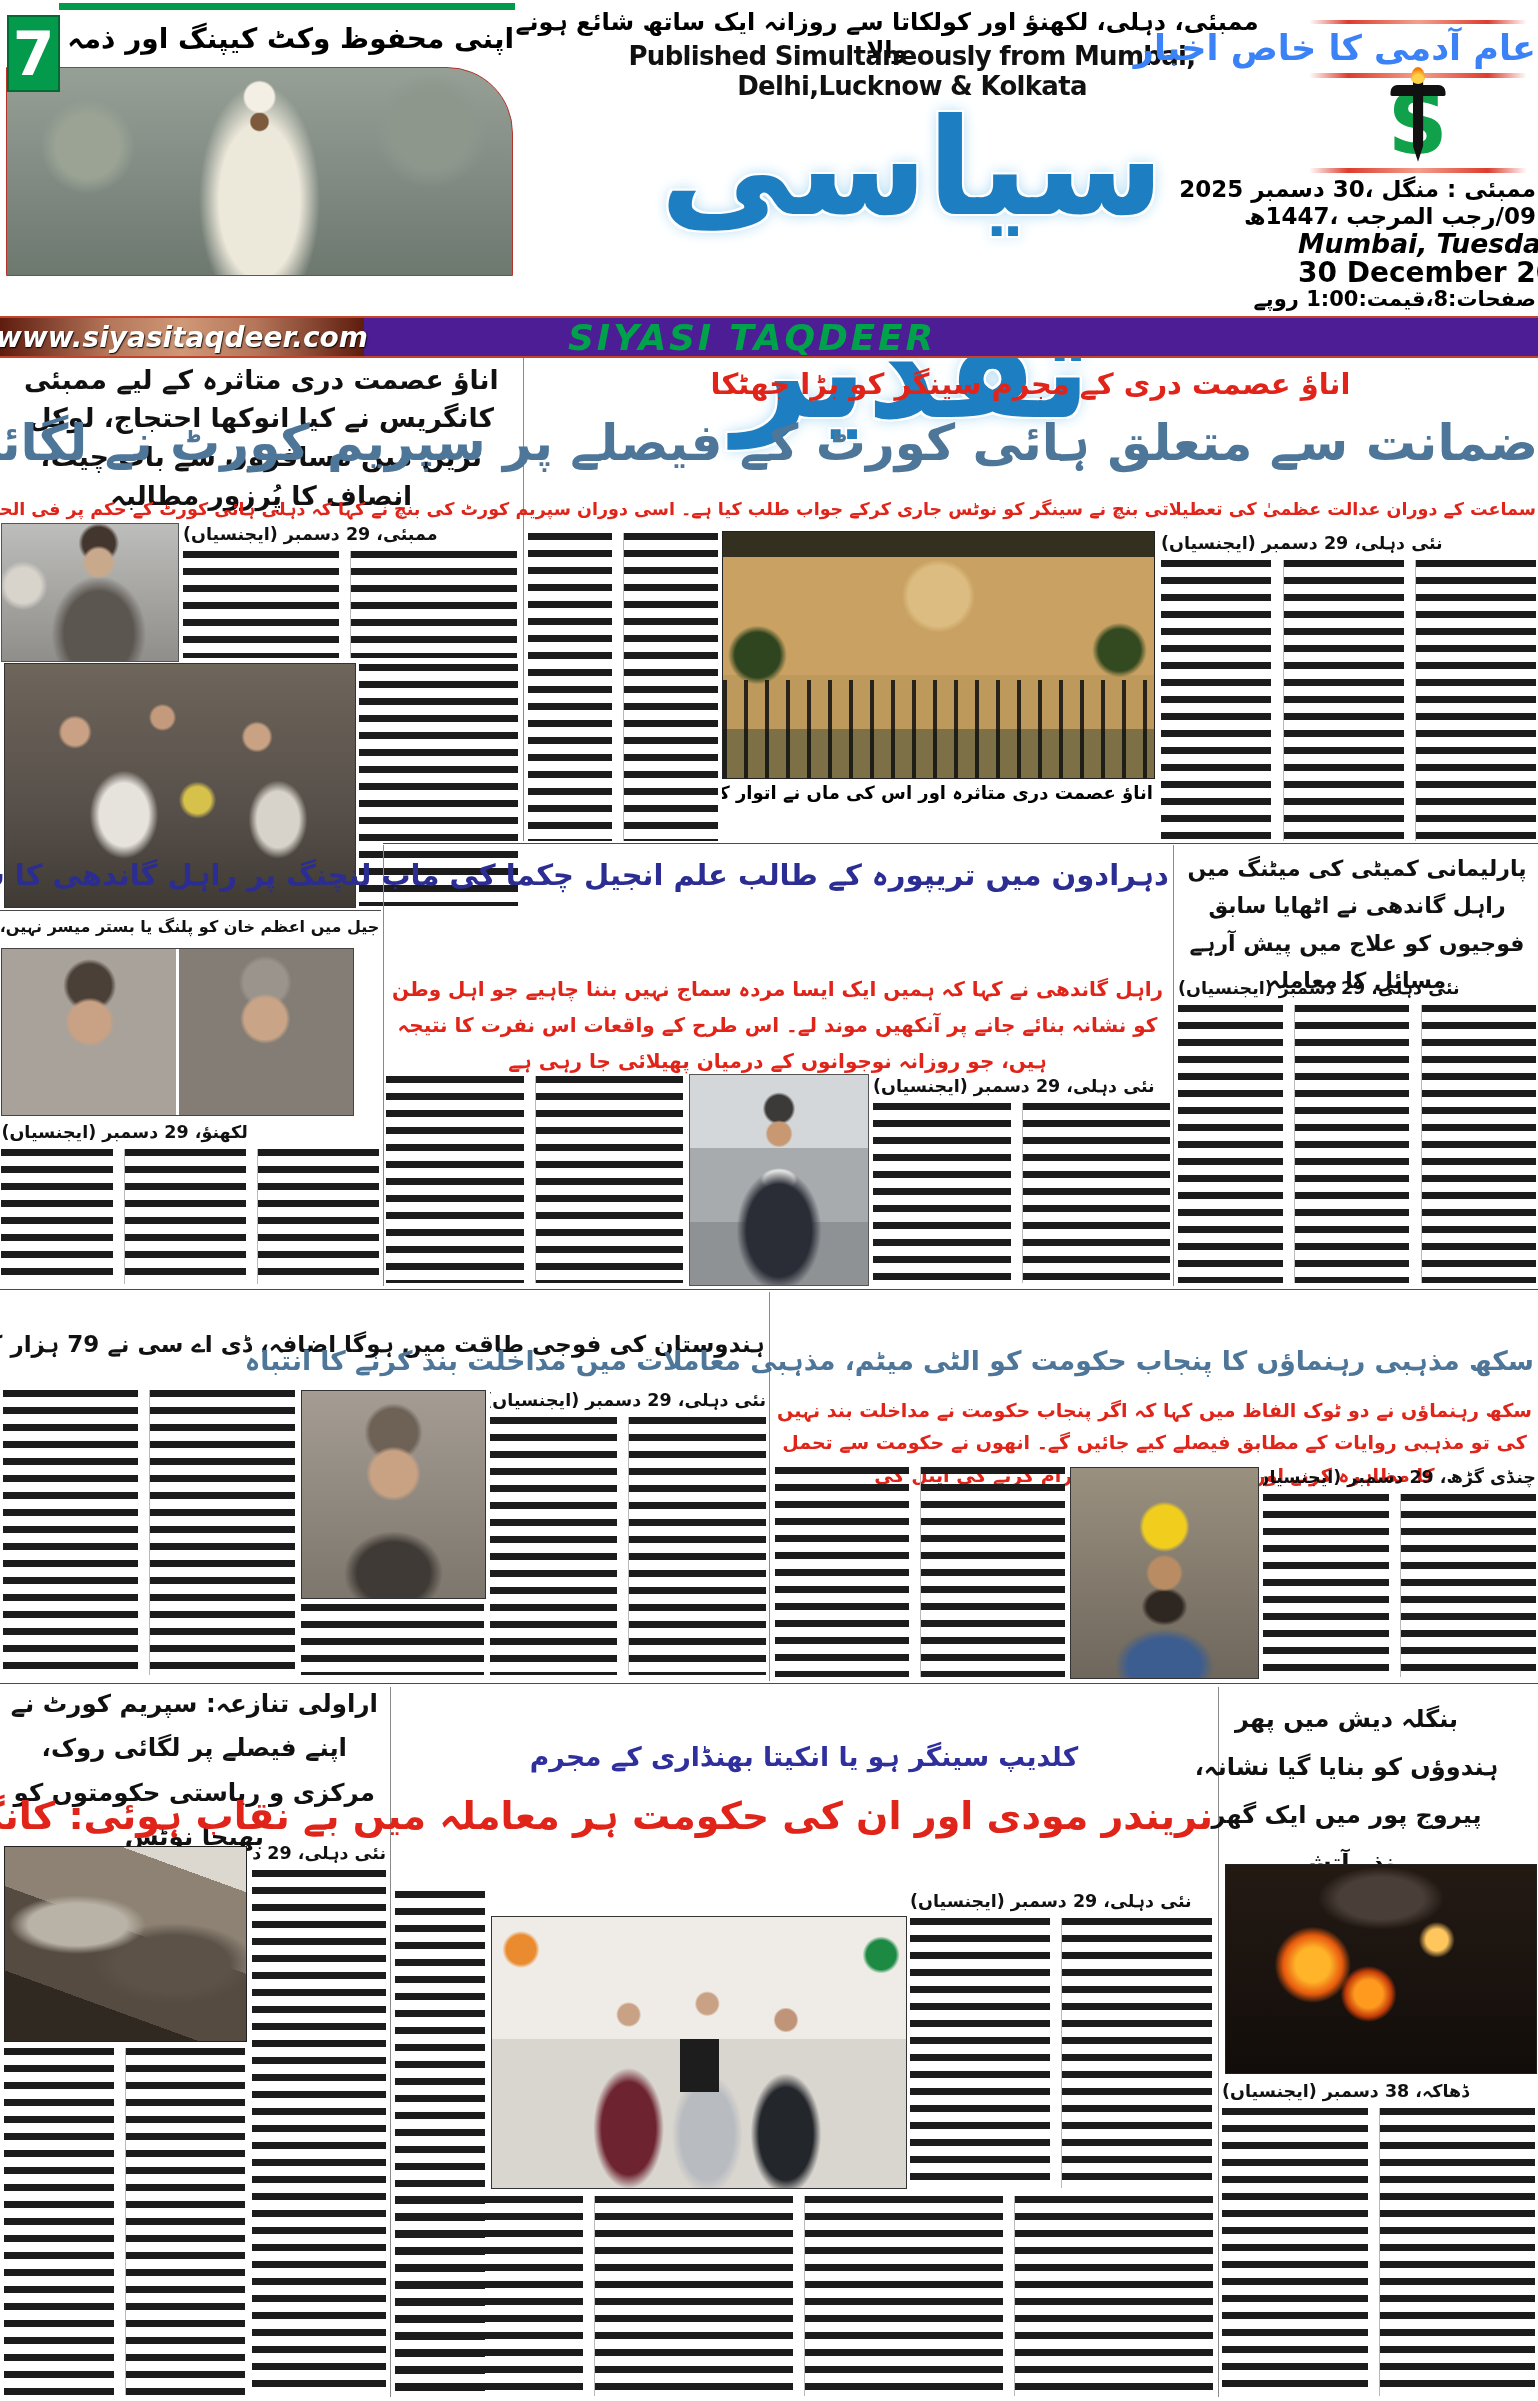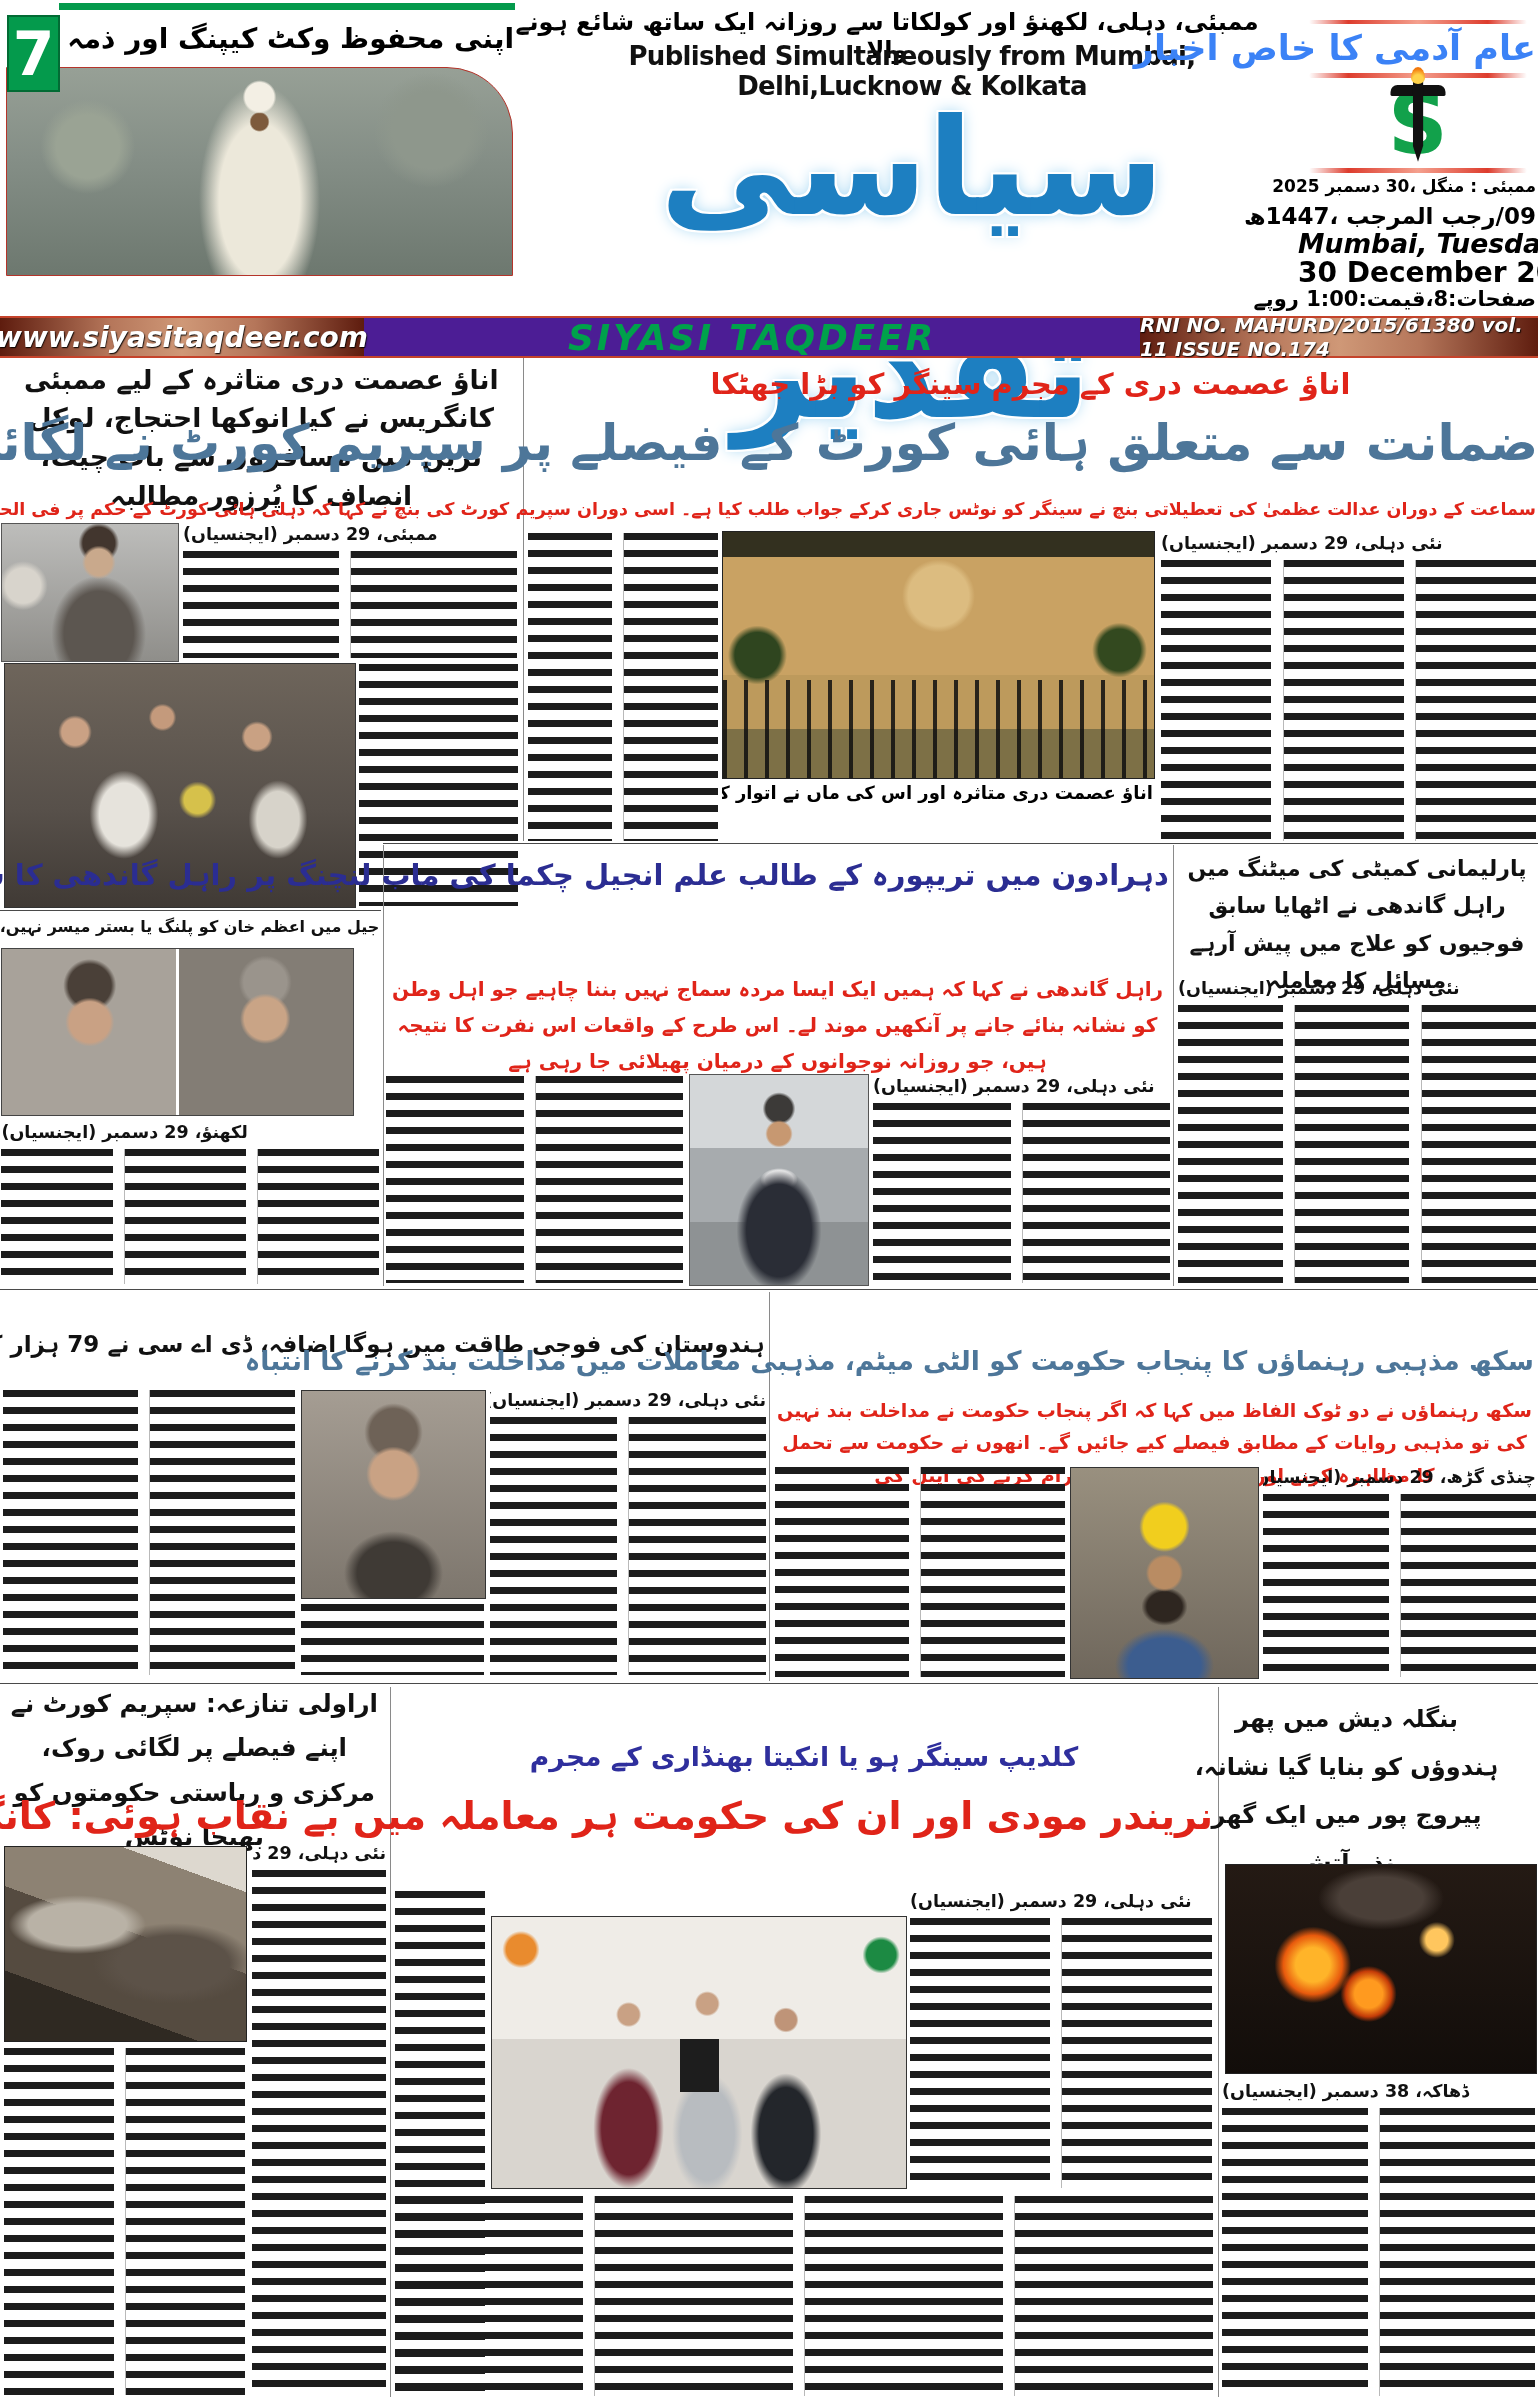--- a/index.html
+++ b/index.html
@@ -65,7 +65,7 @@
   </div>
   <div class="redline" style="left:1309px;top:168px;width:218px;"></div>
 
-  <div class="abs u" style="left:1298px;top:176px;width:238px;font-size:17px;font-weight:bold;text-align:center;white-space:nowrap;">ممبئی : منگل ،30 دسمبر 2025</div>
+  <div class="abs u" style="left:1298px;top:176px;width:238px;font-size:23px;font-weight:bold;text-align:center;white-space:nowrap;">ممبئی : منگل ،30 دسمبر 2025</div>
   <div class="abs u" style="left:1298px;top:203px;width:238px;font-size:23px;font-weight:bold;text-align:center;white-space:nowrap;">09/رجب المرجب ،1447ھ</div>
   <div class="abs" style="left:1298px;top:228px;width:238px;font-size:26.6px;font-weight:bold;font-style:italic;text-align:center;white-space:nowrap;">Mumbai, Tuesday</div>
   <div class="abs" style="left:1298px;top:256px;width:238px;font-size:28px;font-weight:bold;text-align:center;white-space:nowrap;">30 December 2025</div>

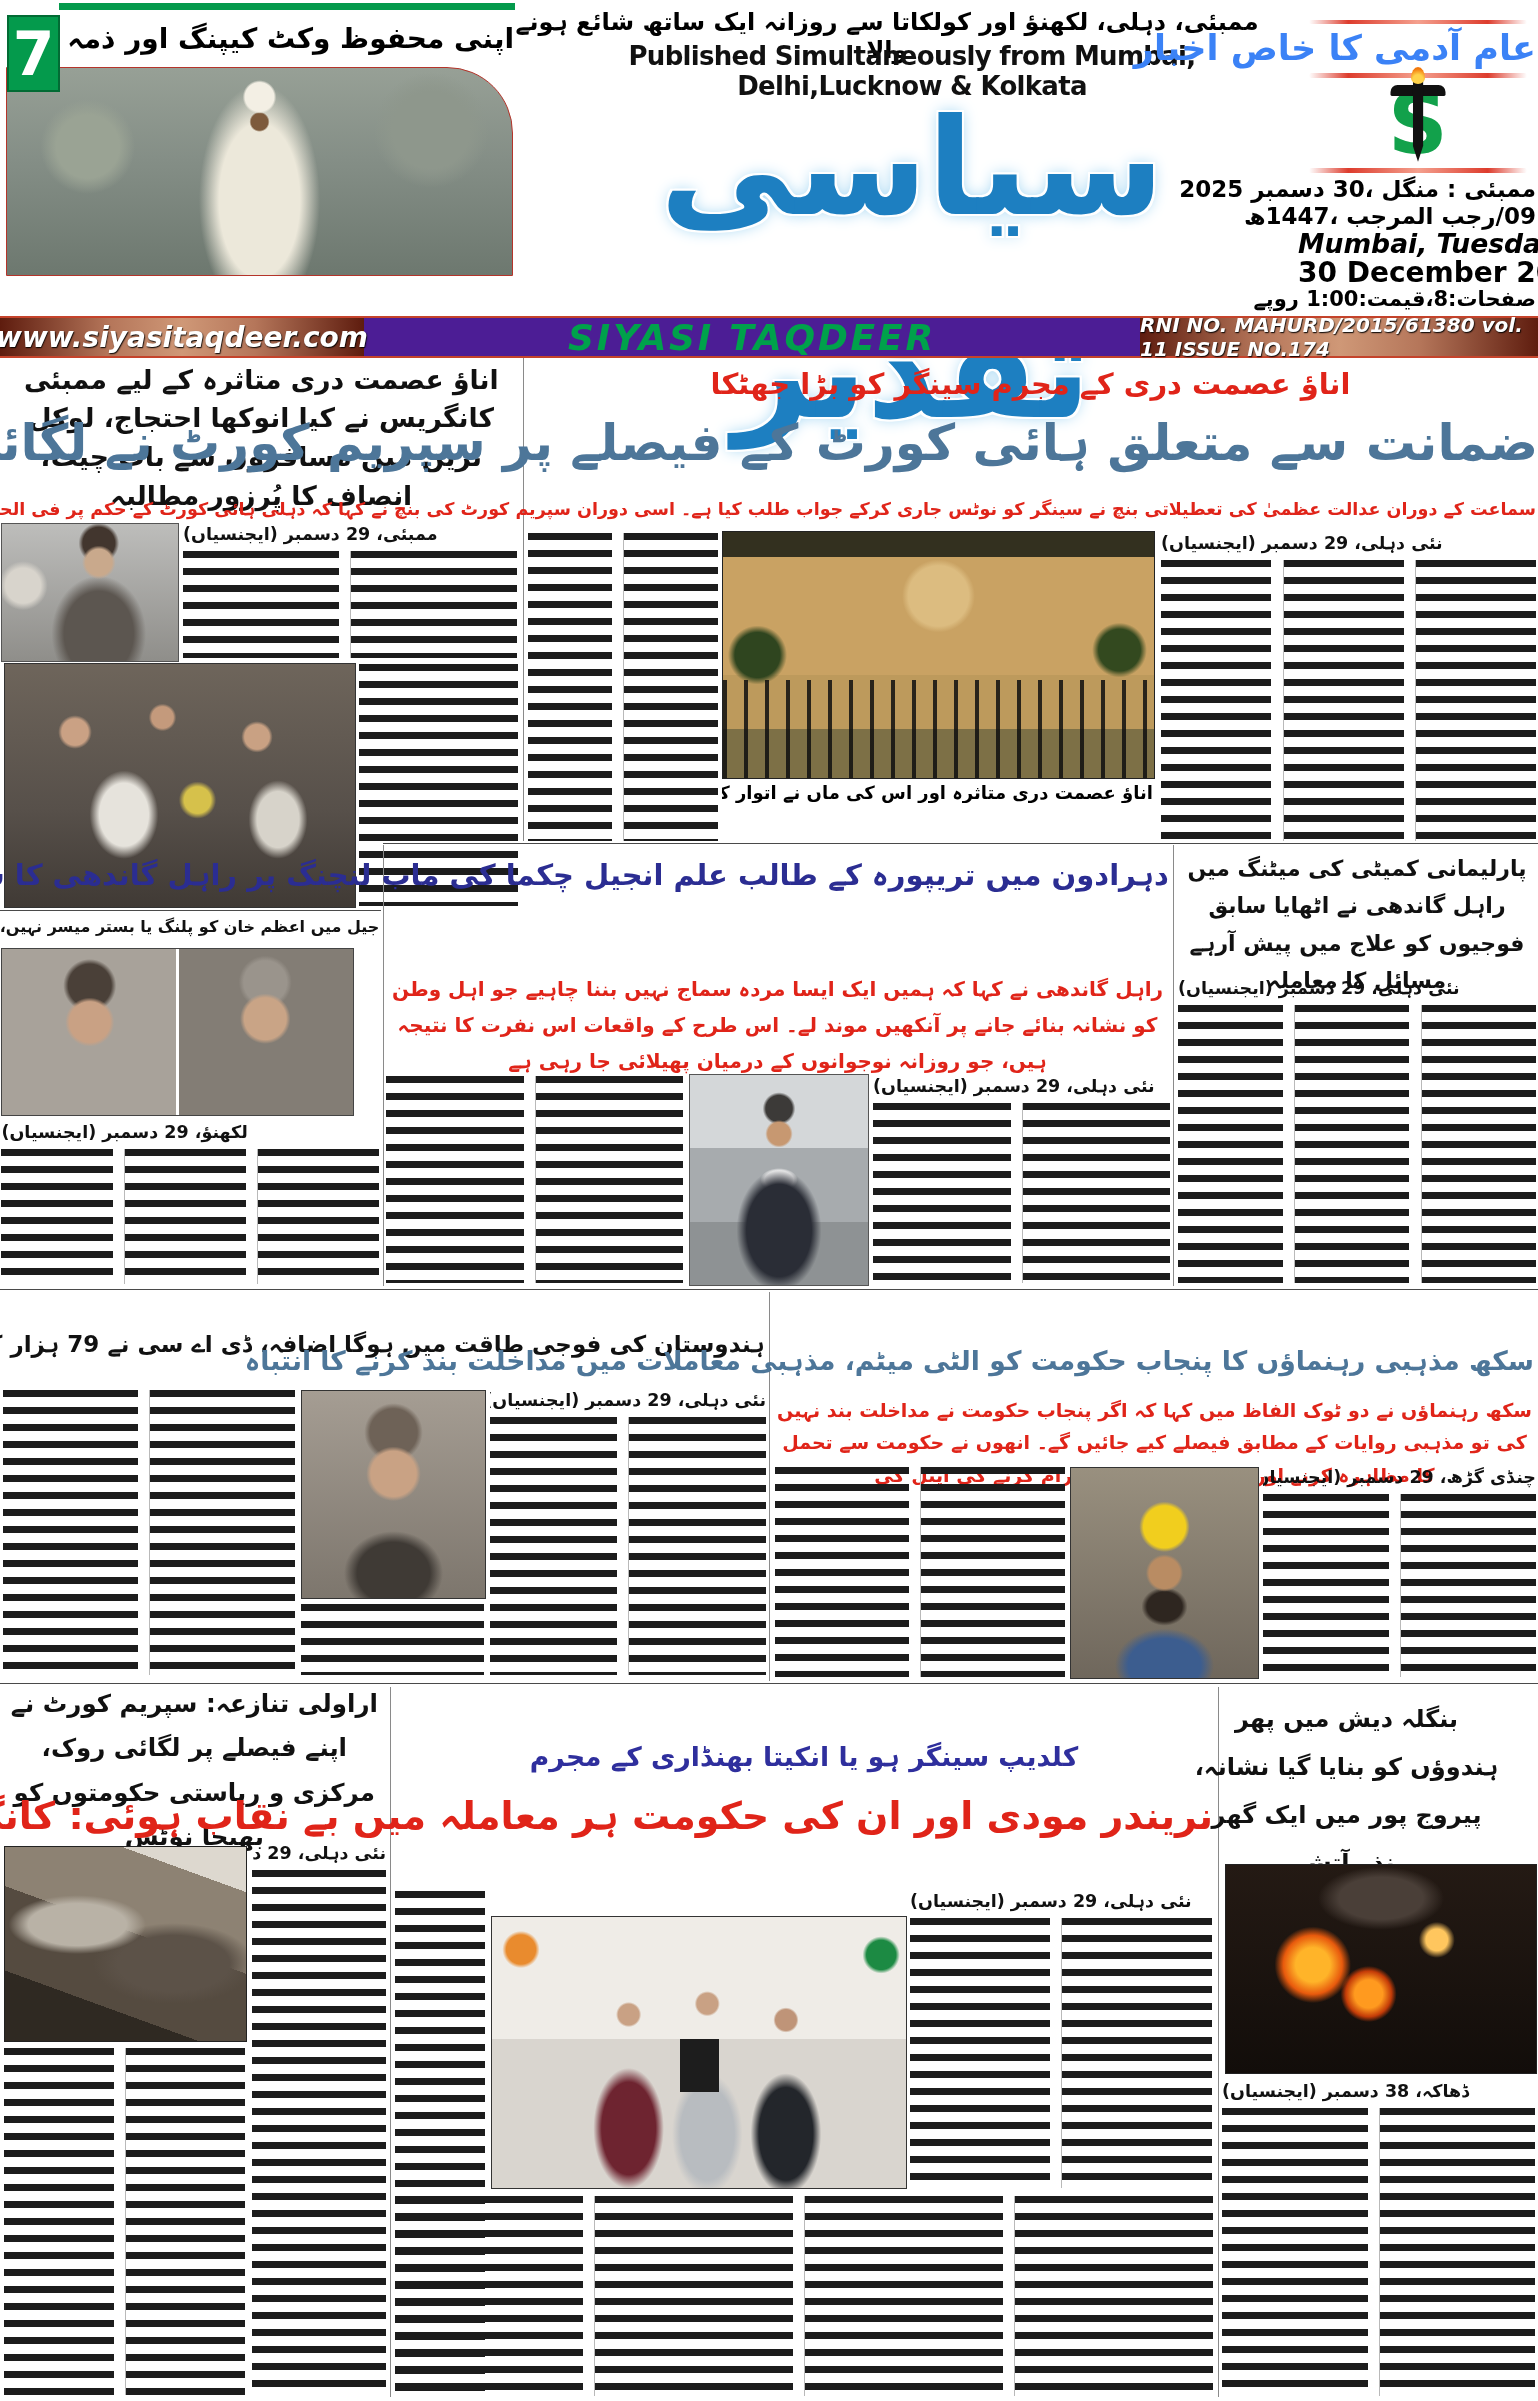--- a/index.html
+++ b/index.html
@@ -75,7 +75,6 @@
     <div class="bar-side" style="position:absolute;left:0;top:0;width:364px;height:100%;font-size:28px;">www.siyasitaqdeer.com</div>
     <div style="position:absolute;left:364px;top:0;width:776px;height:100%;display:flex;align-items:center;justify-content:center;
                 color:#00a14b;font-size:36px;font-weight:bold;letter-spacing:2.8px;">SIYASI TAQDEER</div>
-    <div class="bar-side" style="position:absolute;left:1140px;top:0;width:399px;height:100%;font-size:20px;">RNI NO. MAHURD/2015/61380 vol. 11 ISSUE NO.174</div>
   </div>
 
   <div class="abs hl" style="left:2.8px;top:361px;width:517px;height:154px;font-size:26.6px;line-height:1.45;display:flex;align-items:center;justify-content:center;">اناؤ عصمت دری متاثرہ کے لیے ممبئی کانگریس نے کیا انوکھا احتجاج، لوکل ٹرین میں مسافروں سے بات چیت، انصاف کا پُرزور مطالبہ</div>

